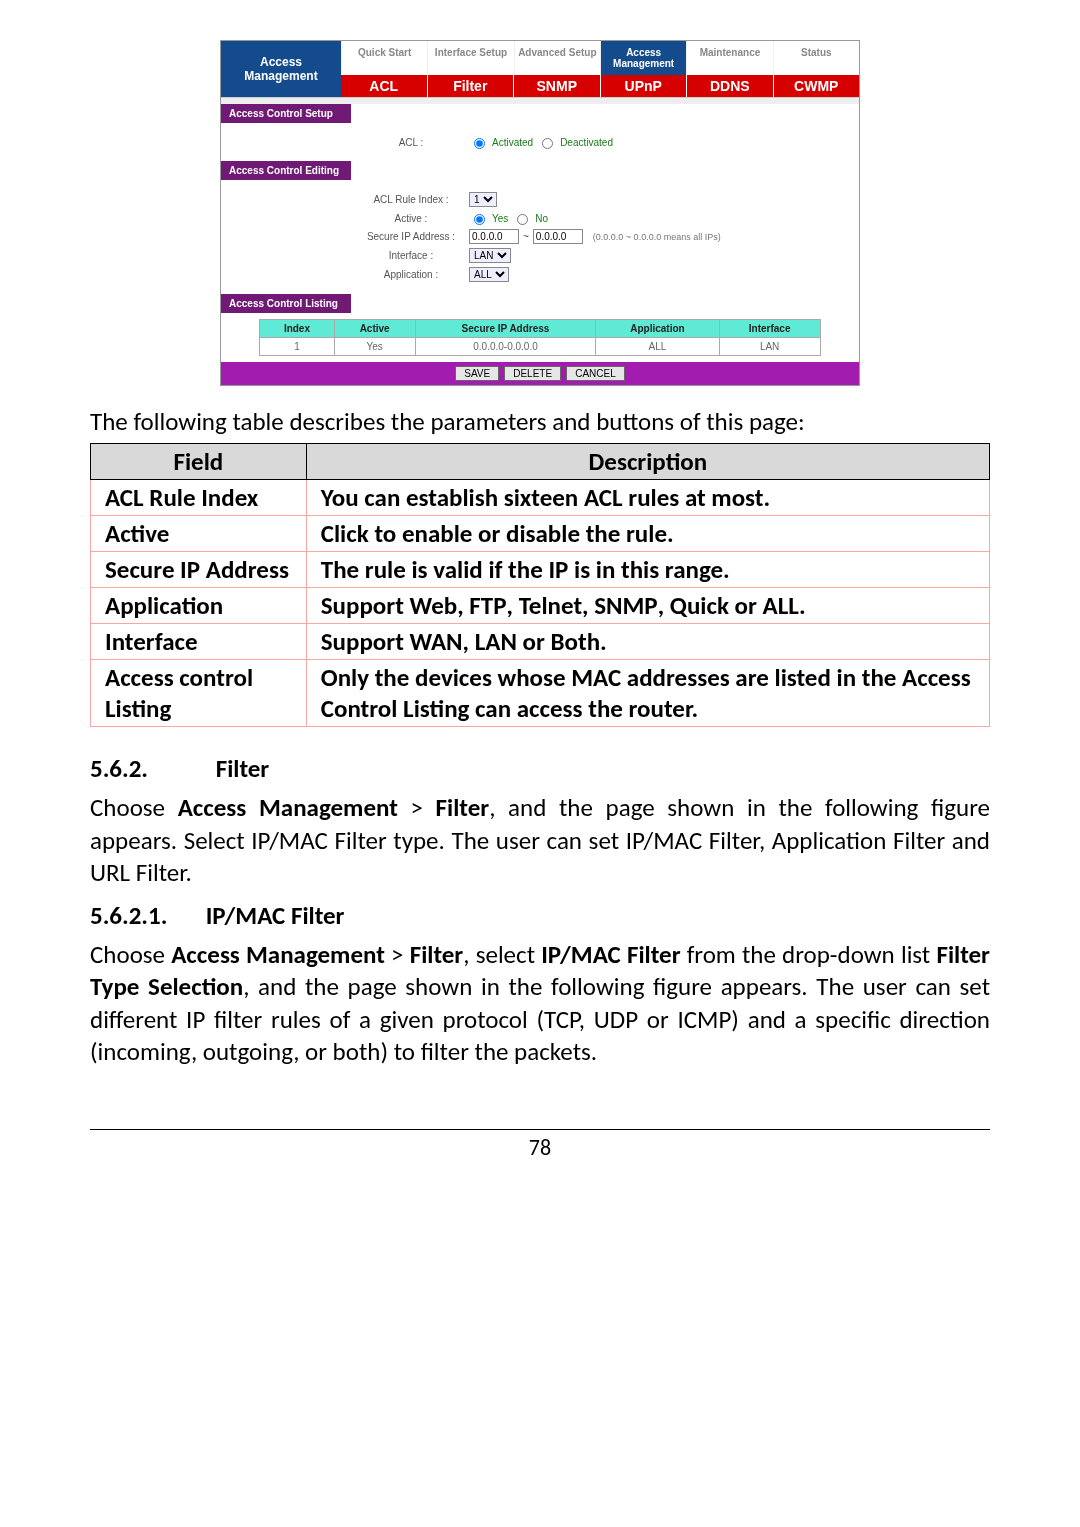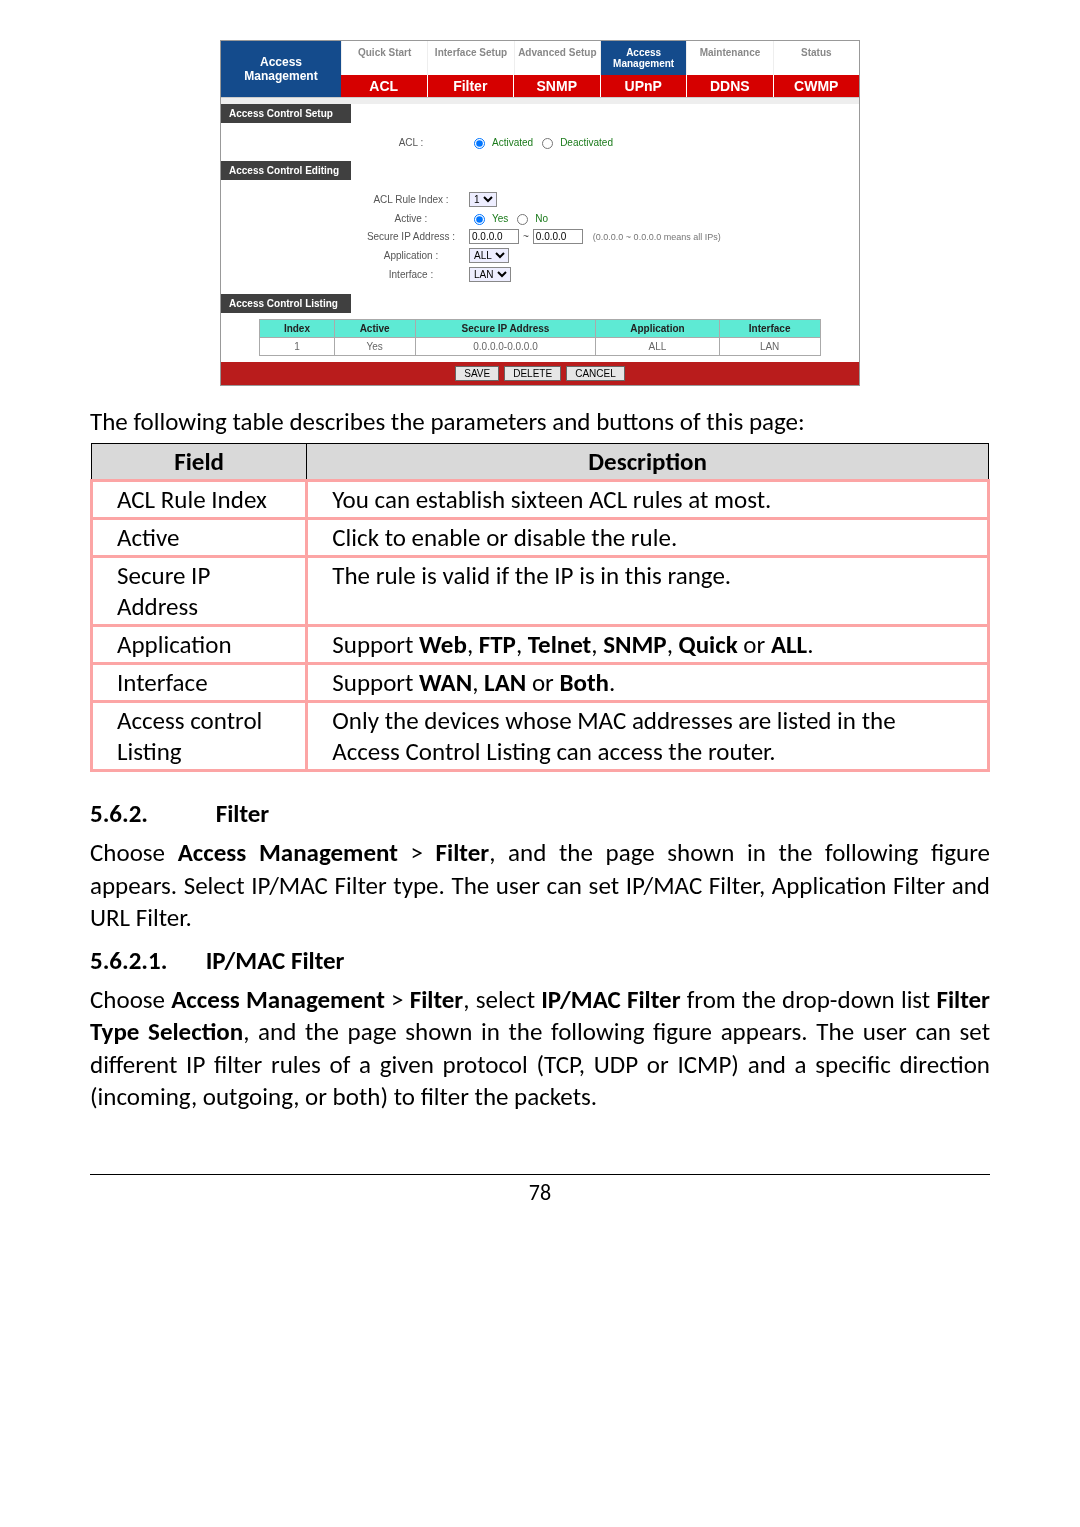--- a/index.html
+++ b/index.html
@@ -74,7 +74,7 @@
   .spacer { height: 6px; background: #eee; }
   
   .section-hdr {
-    background: #404040;
+    background: #701a75;
     color: #fff;
     font-weight: bold;
     font-size: 10px;

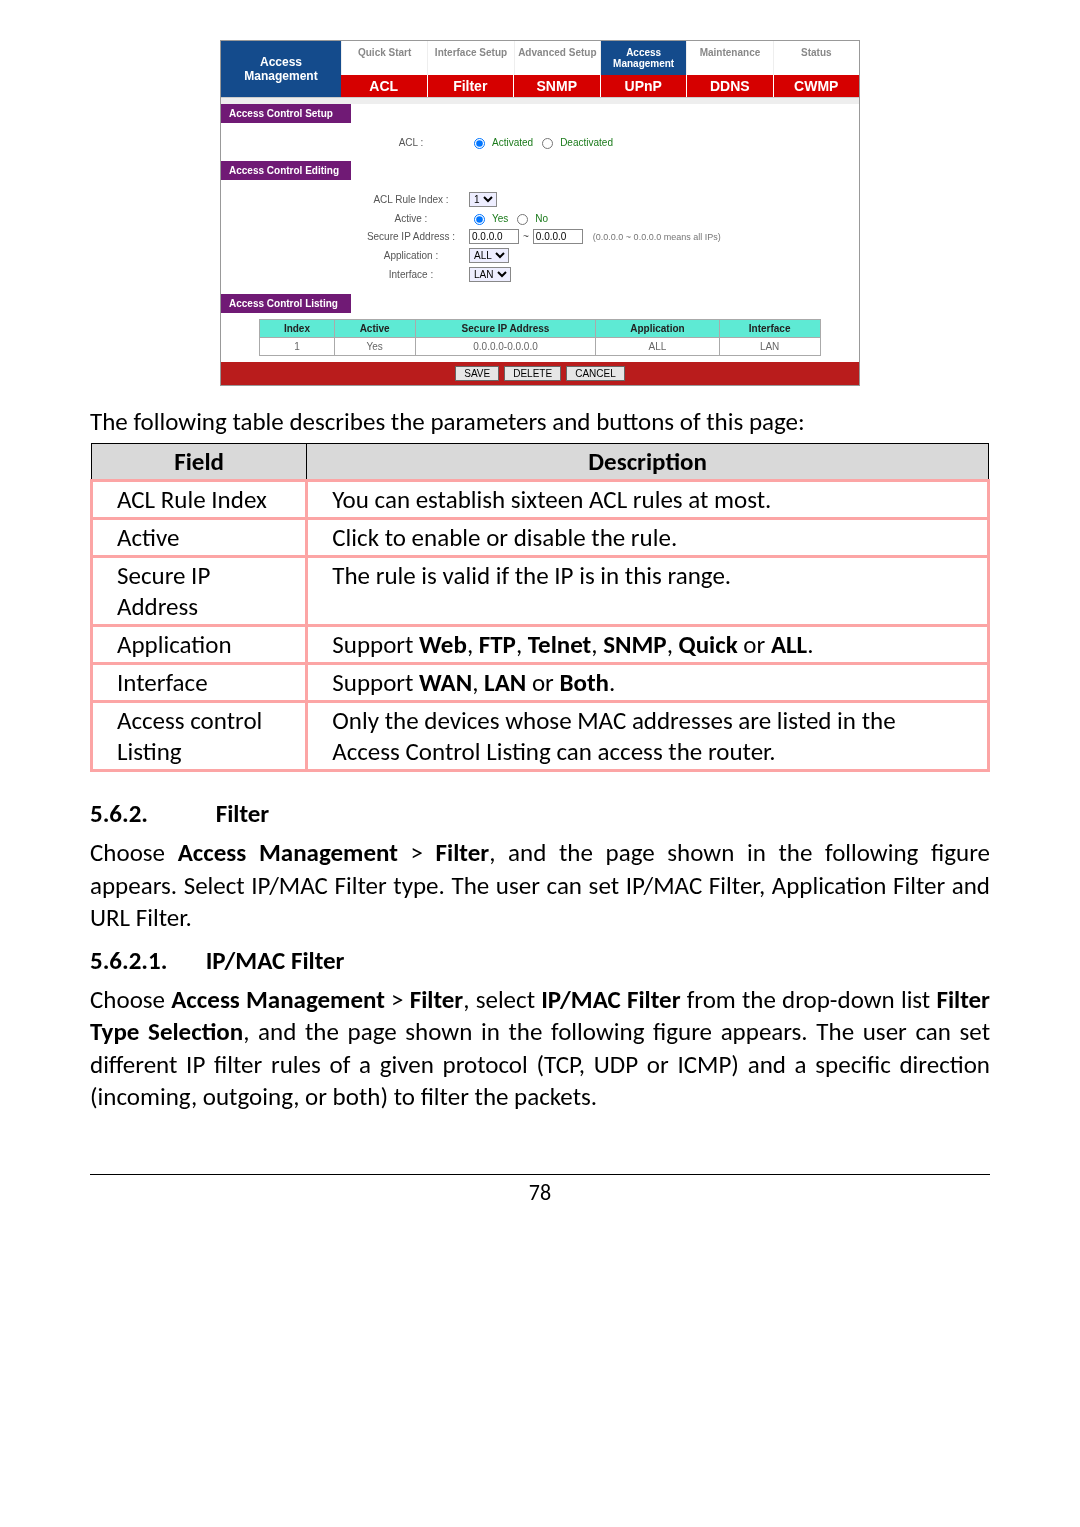--- a/index.html
+++ b/index.html
@@ -270,12 +270,12 @@
         </span>
       </div>
       <div class="form-row">
+        <span class="form-label">Interface :</span>
+        <select class="small-select"><option>LAN</option></select>
+      </div>
+      <div class="form-row">
         <span class="form-label">Application :</span>
         <select class="small-select"><option>ALL</option></select>
-      </div>
-      <div class="form-row">
-        <span class="form-label">Interface :</span>
-        <select class="small-select"><option>LAN</option></select>
       </div>
     </div>
 

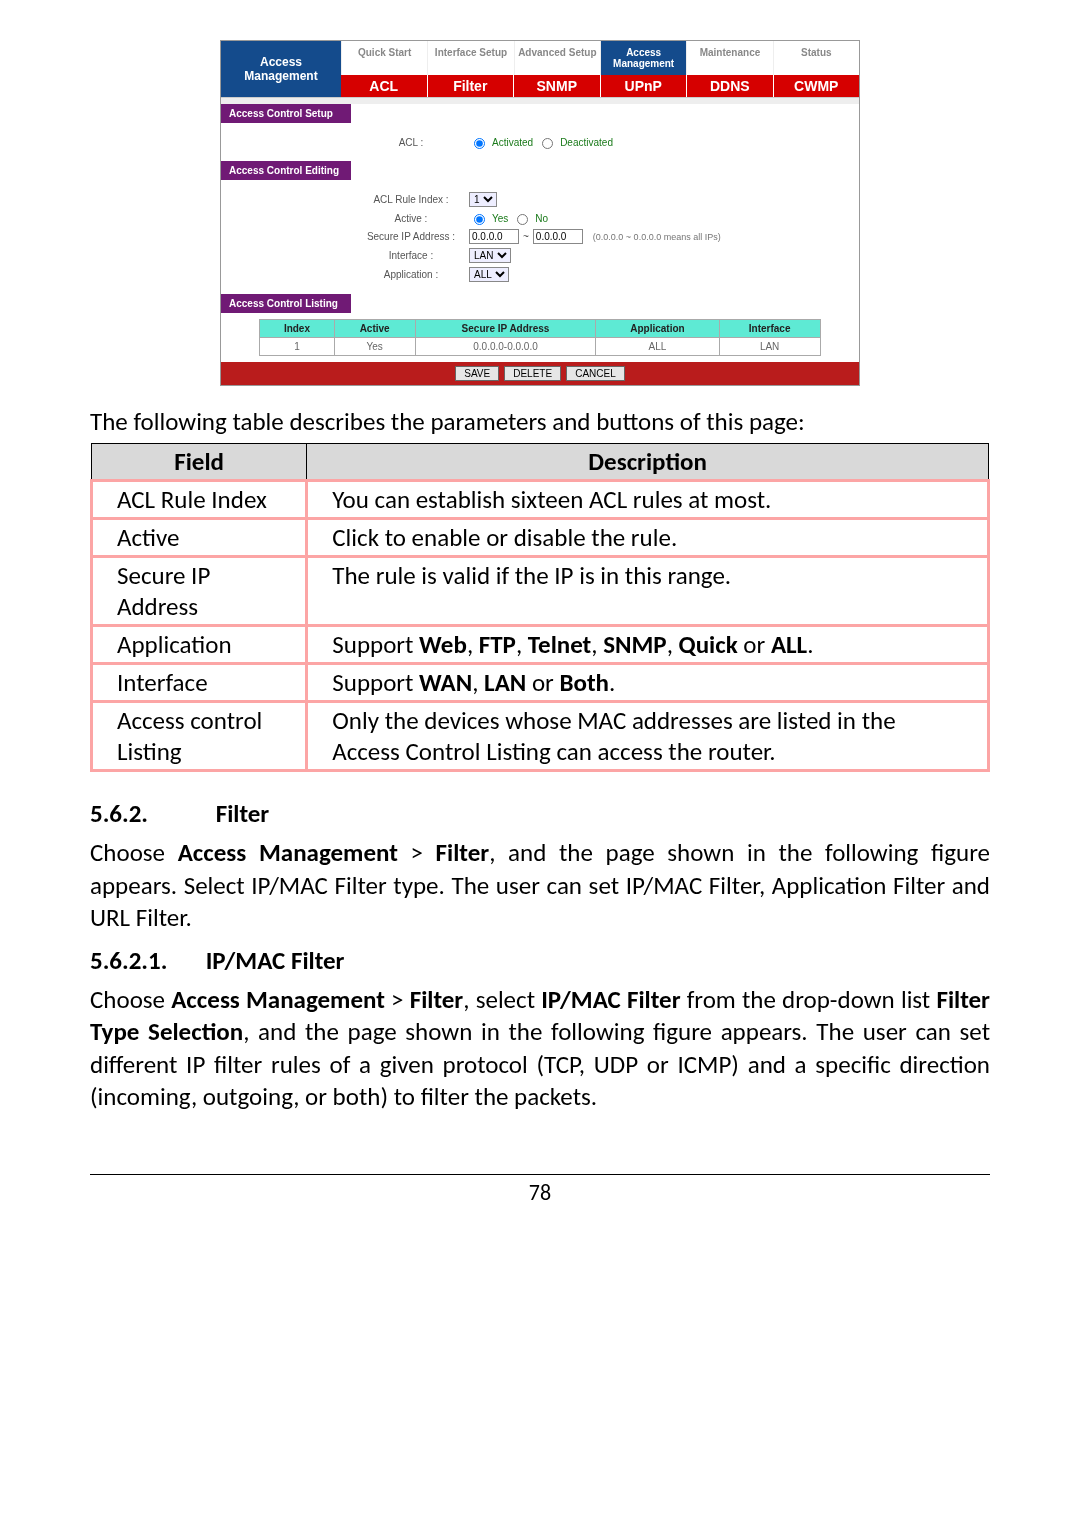--- a/index.html
+++ b/index.html
@@ -133,7 +133,7 @@
   .listing-table td .cell { color: #666; }
   
   .btn-row {
-    background: #b91c1c;
+    background: #a21caf;
     text-align: center;
     padding: 4px;
   }

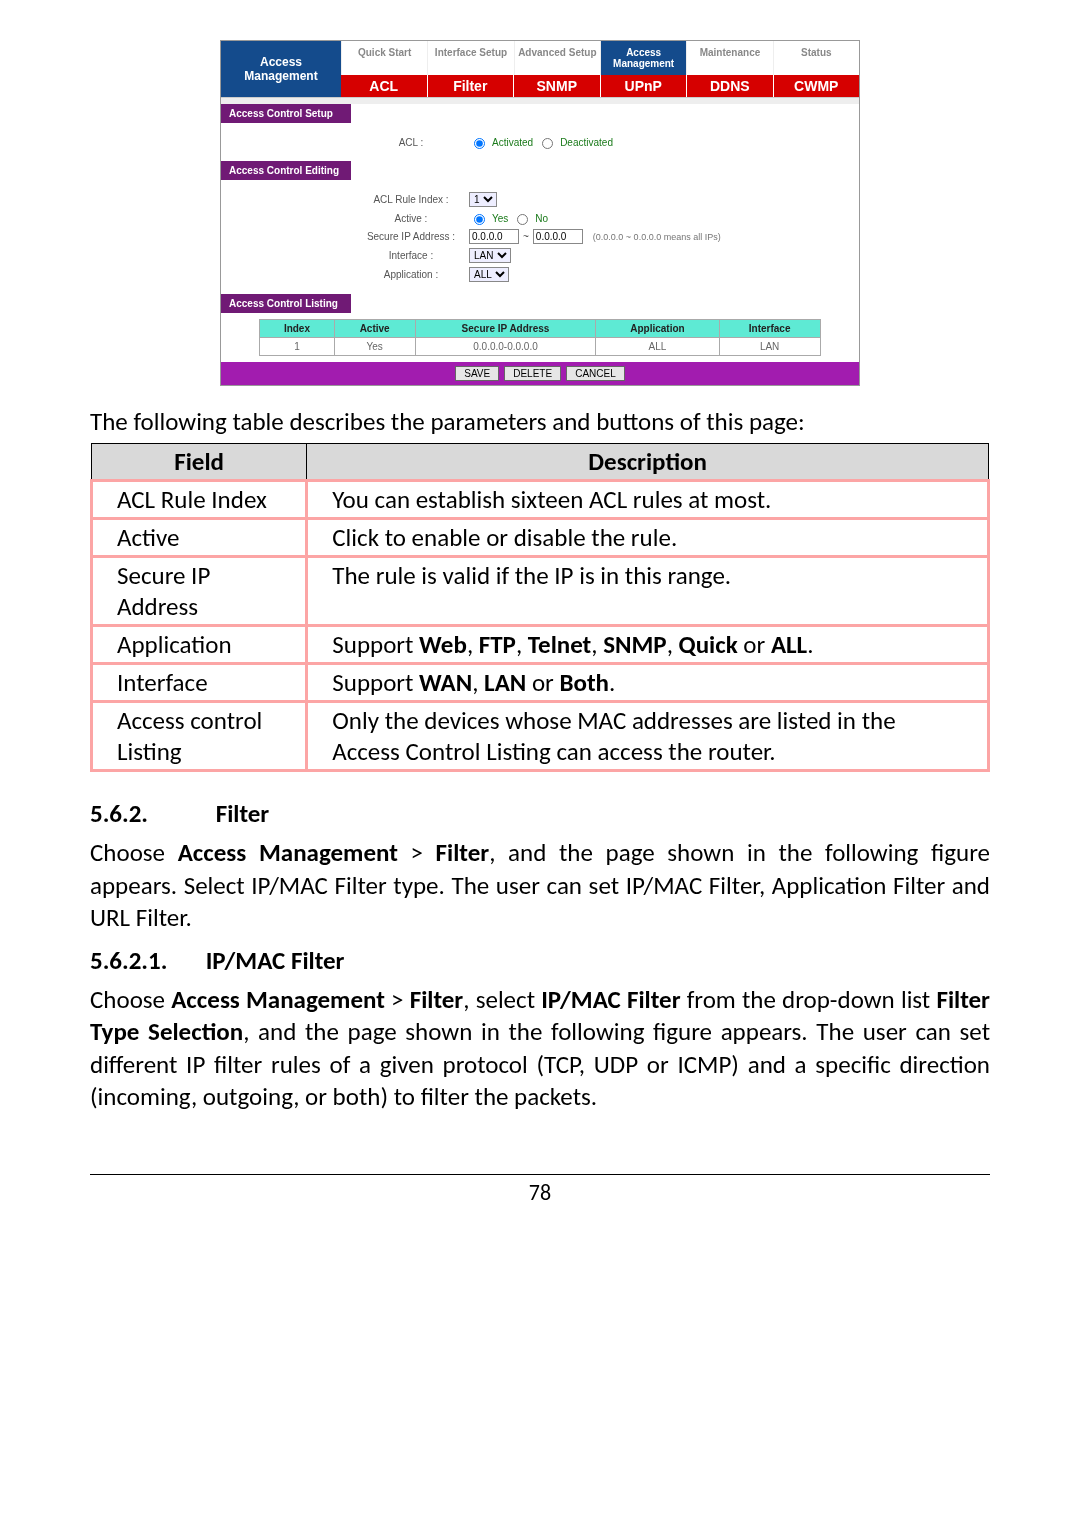--- a/index.html
+++ b/index.html
@@ -165,9 +165,10 @@
     text-align: center;
   }
   .desc-table td {
-    border: 3px solid #fca5a5;
-    padding: 2px 24px;
+    border: 1px solid #fca5a5;
+    padding: 2px 14px;
     vertical-align: top;
+    font-weight: bold;
   }
   .desc-table td:first-child, .desc-table th:first-child {
     width: 24%;

